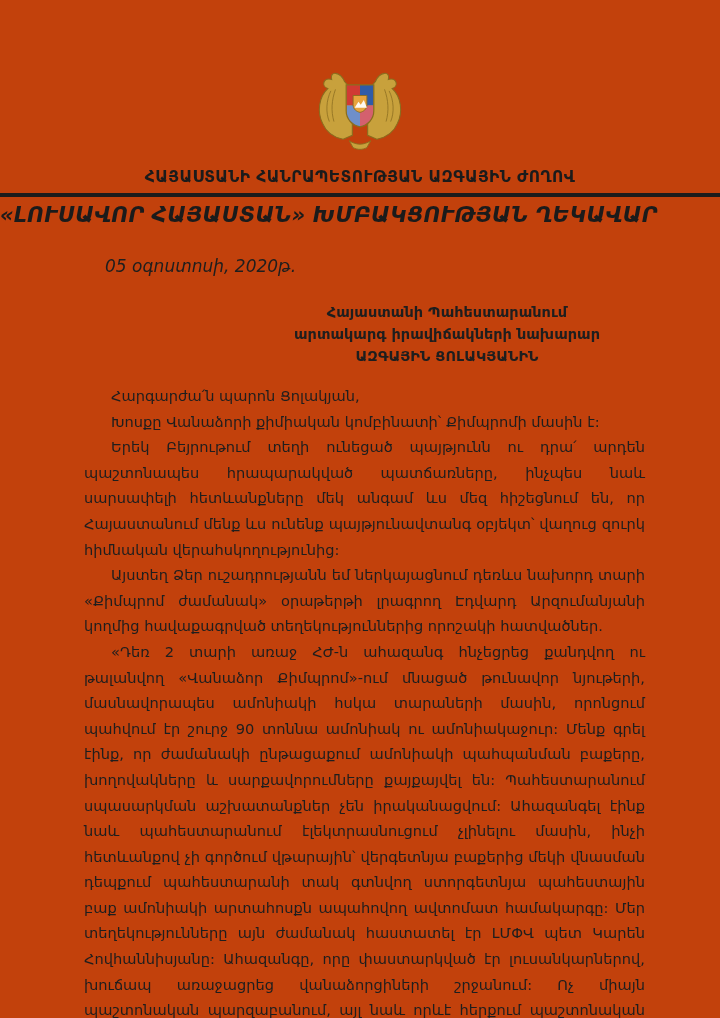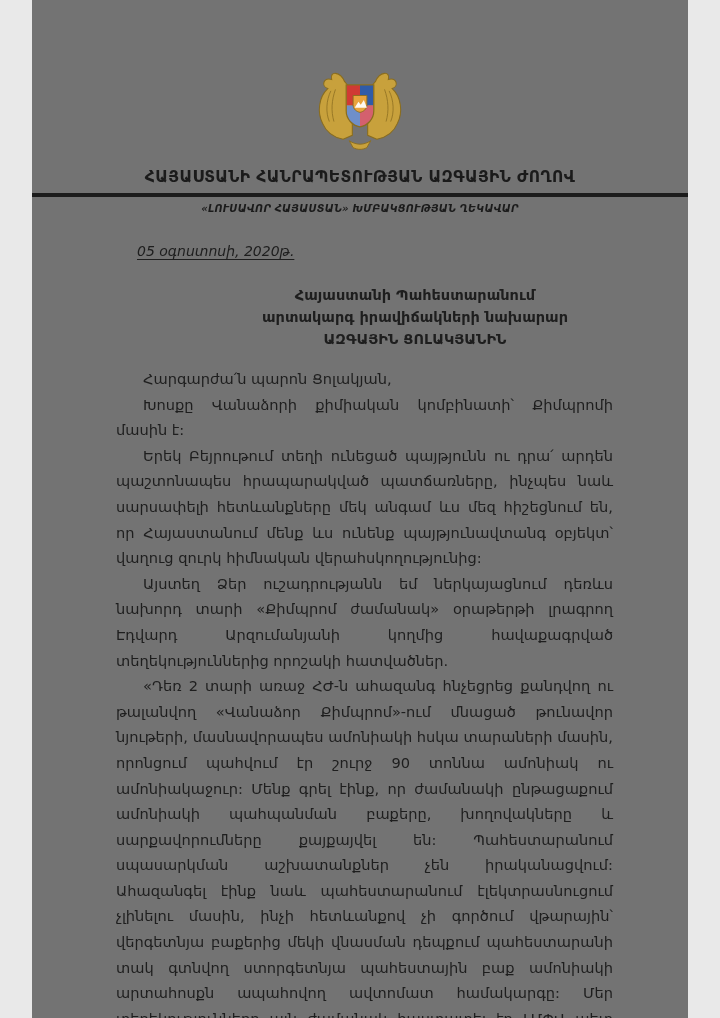--- a/index.html
+++ b/index.html
@@ -6,10 +6,10 @@
   html, body { background: #e9e9e9; }
   .page {
     position: relative;
-    width: 656px;
+    width: 720px;
     height: 1018px;
     margin: 0 auto;
-    background: #737373;
+    background: #c2410c;
     font-family: "DejaVu Sans", "Liberation Sans", sans-serif;
     color: #1e1e1e;
     overflow: hidden;

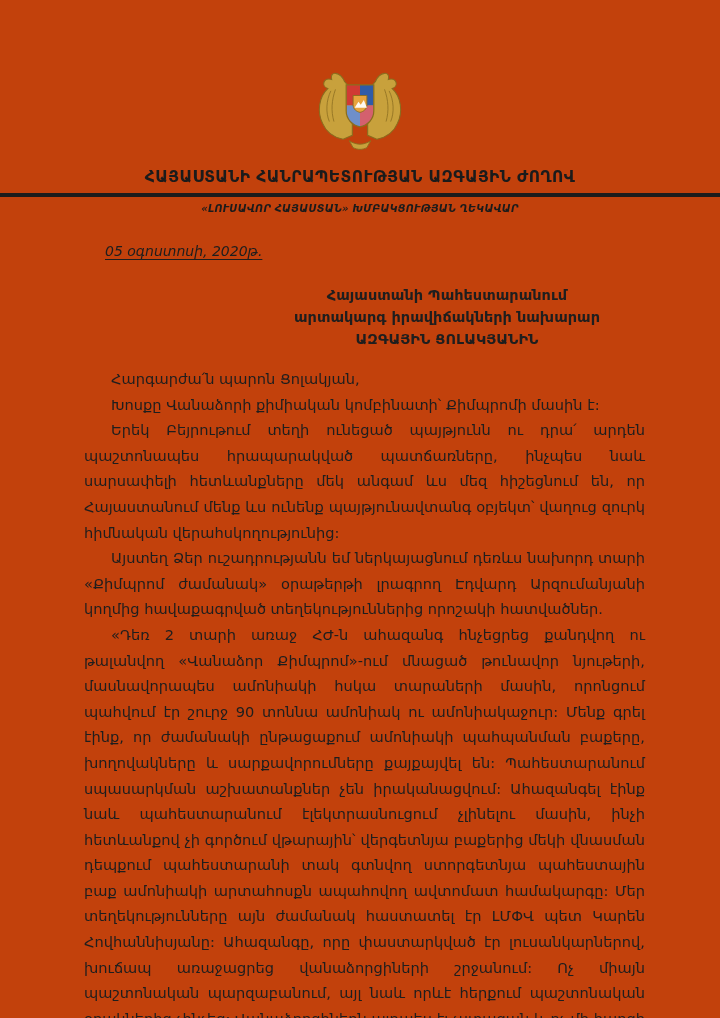--- a/index.html
+++ b/index.html
@@ -37,10 +37,9 @@
   }
   .faction-title {
     margin-top: 6px;
-    text-align: center;
     font-weight: bold;
     font-style: italic;
-    font-size: 10px;
+    font-size: 21px;
     letter-spacing: 0.2px;
     color: #1b1b1b;
   }

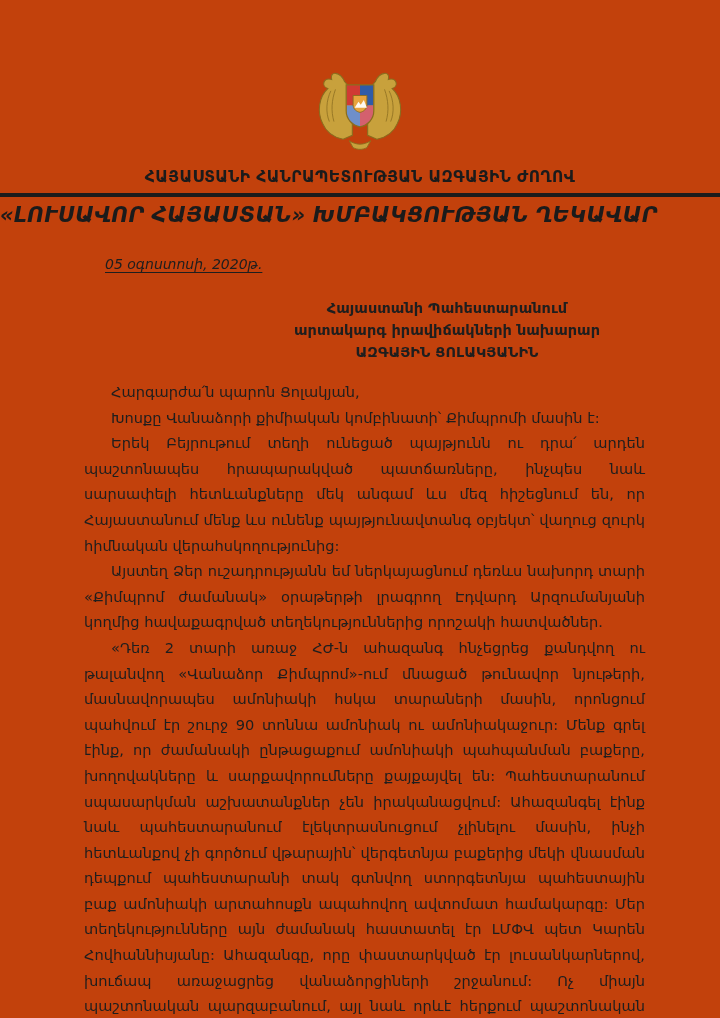--- a/index.html
+++ b/index.html
@@ -50,8 +50,7 @@
     margin-top: 29px;
     margin-left: 21px;
     font-style: italic;
-    font-size: 14px;
-    text-decoration: underline;
+    font-size: 17px;
     text-underline-offset: 3px;
     width: fit-content;
   }

